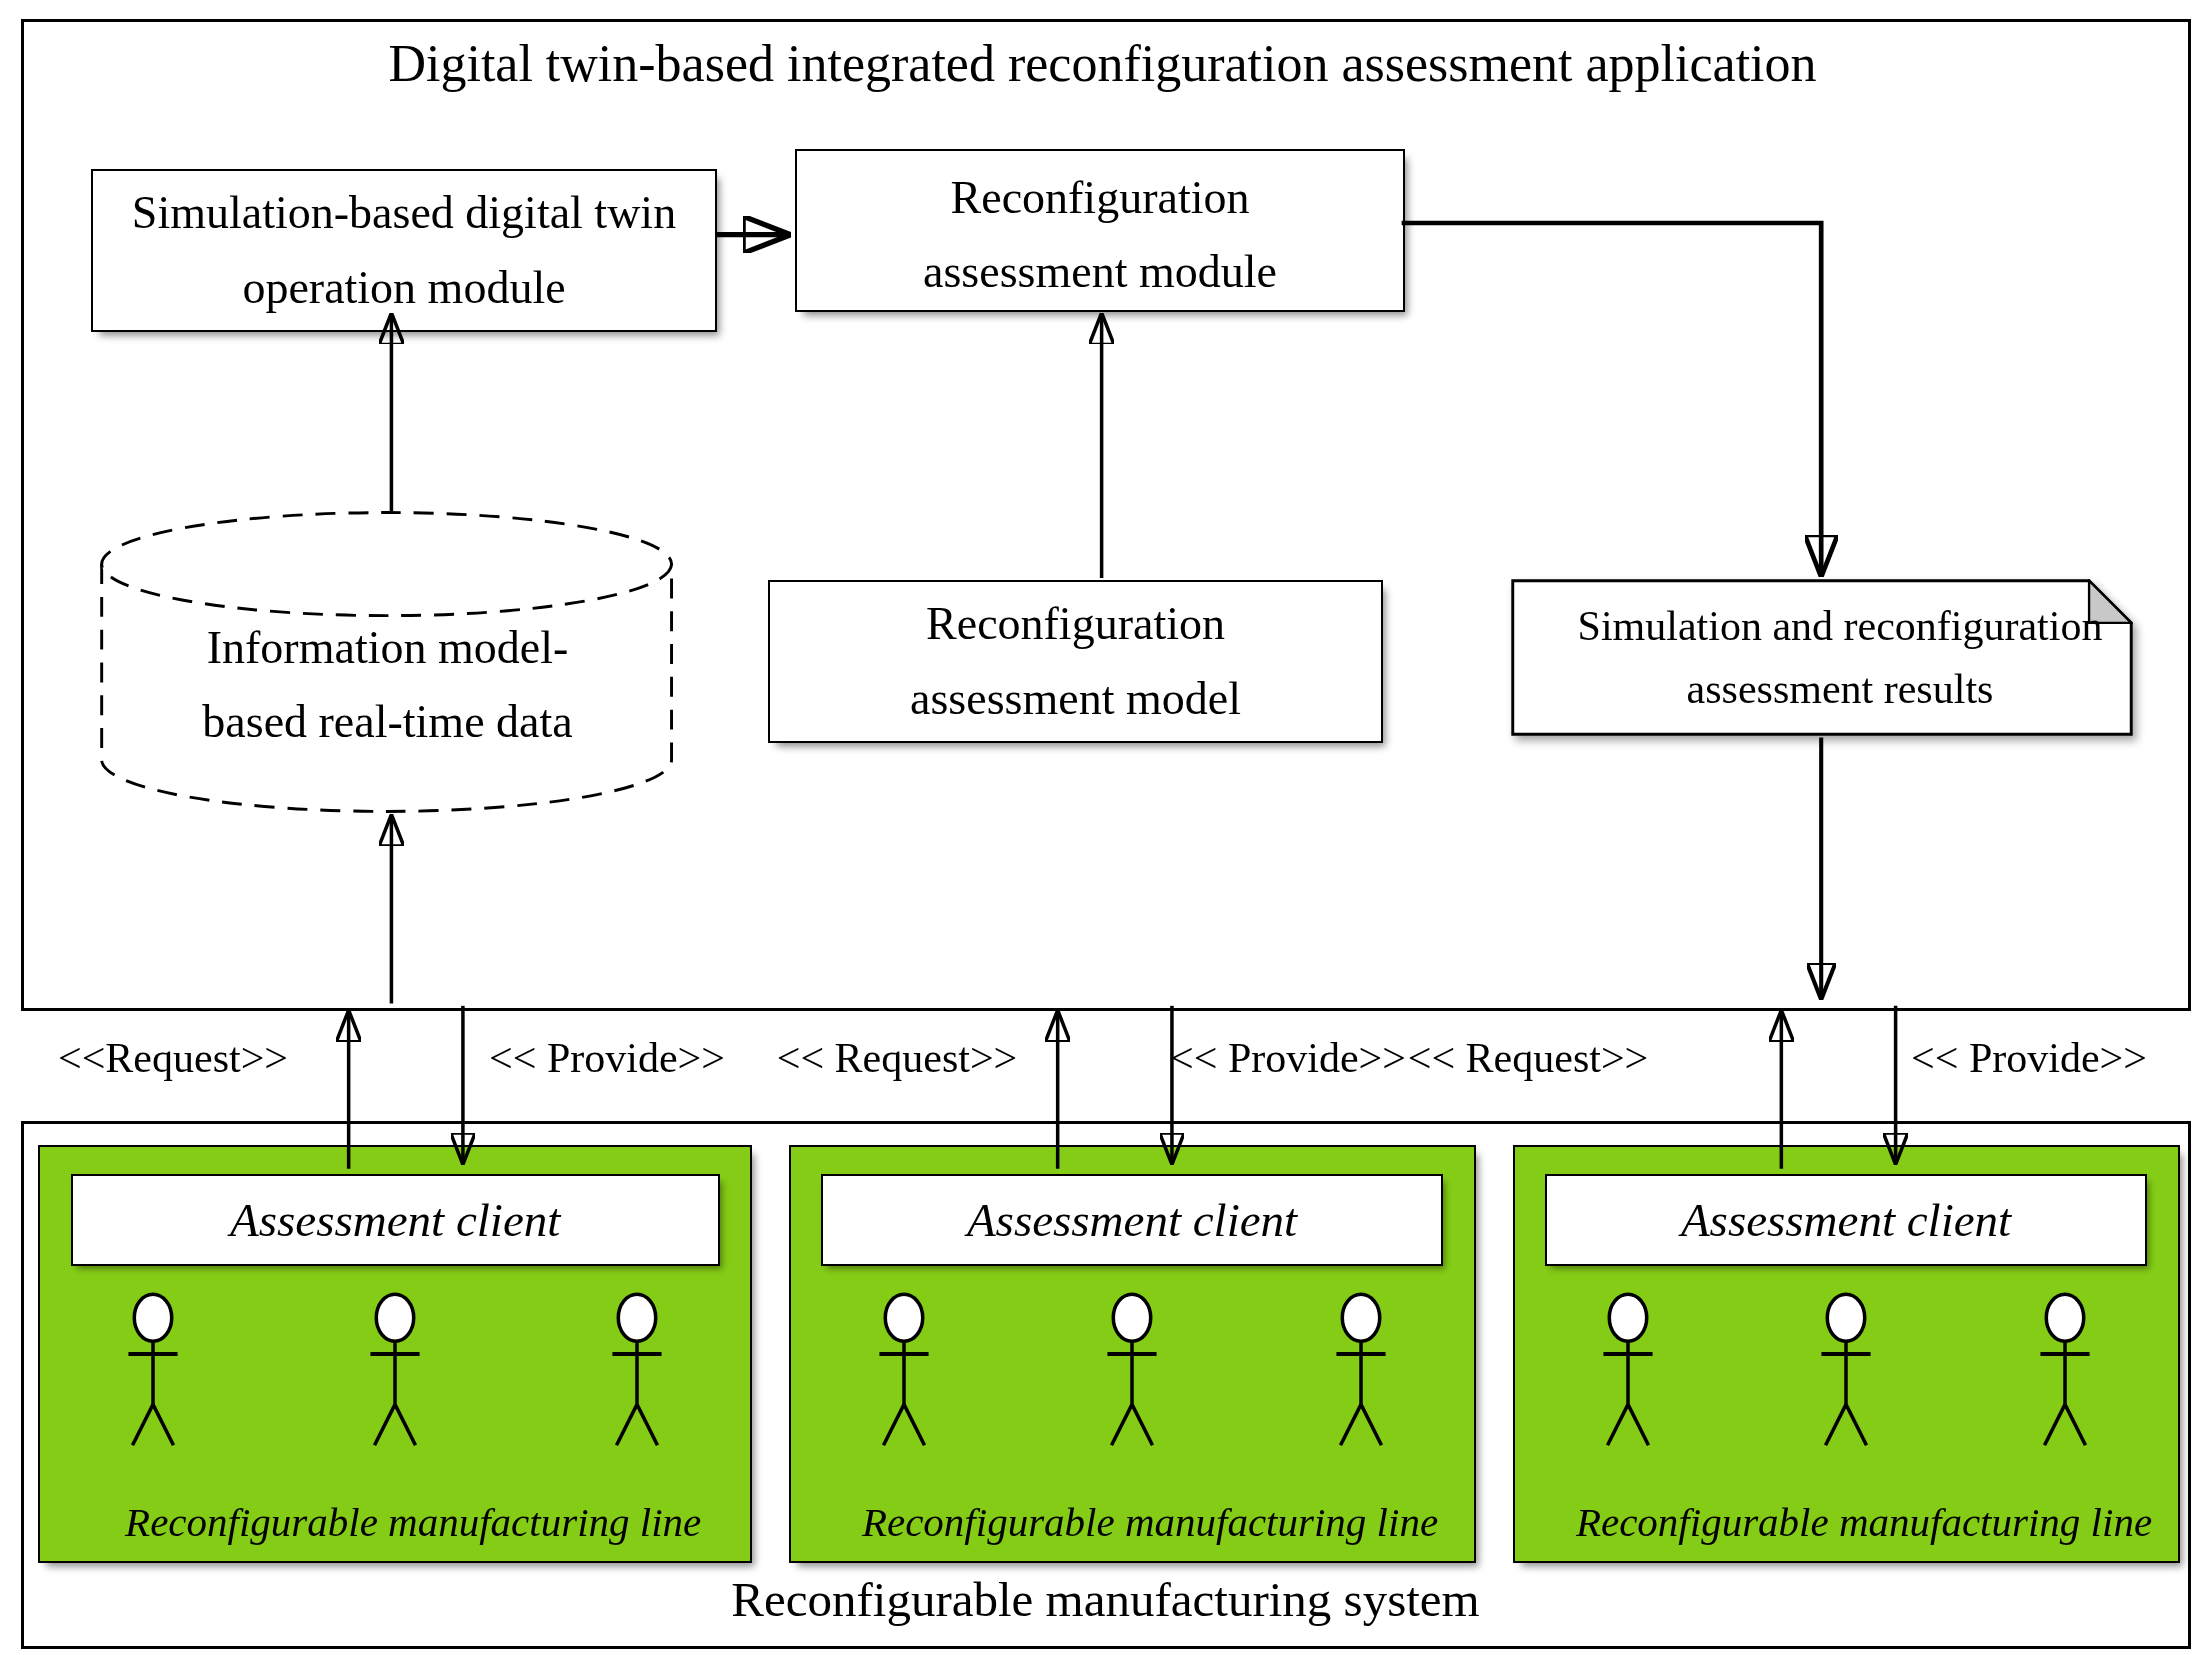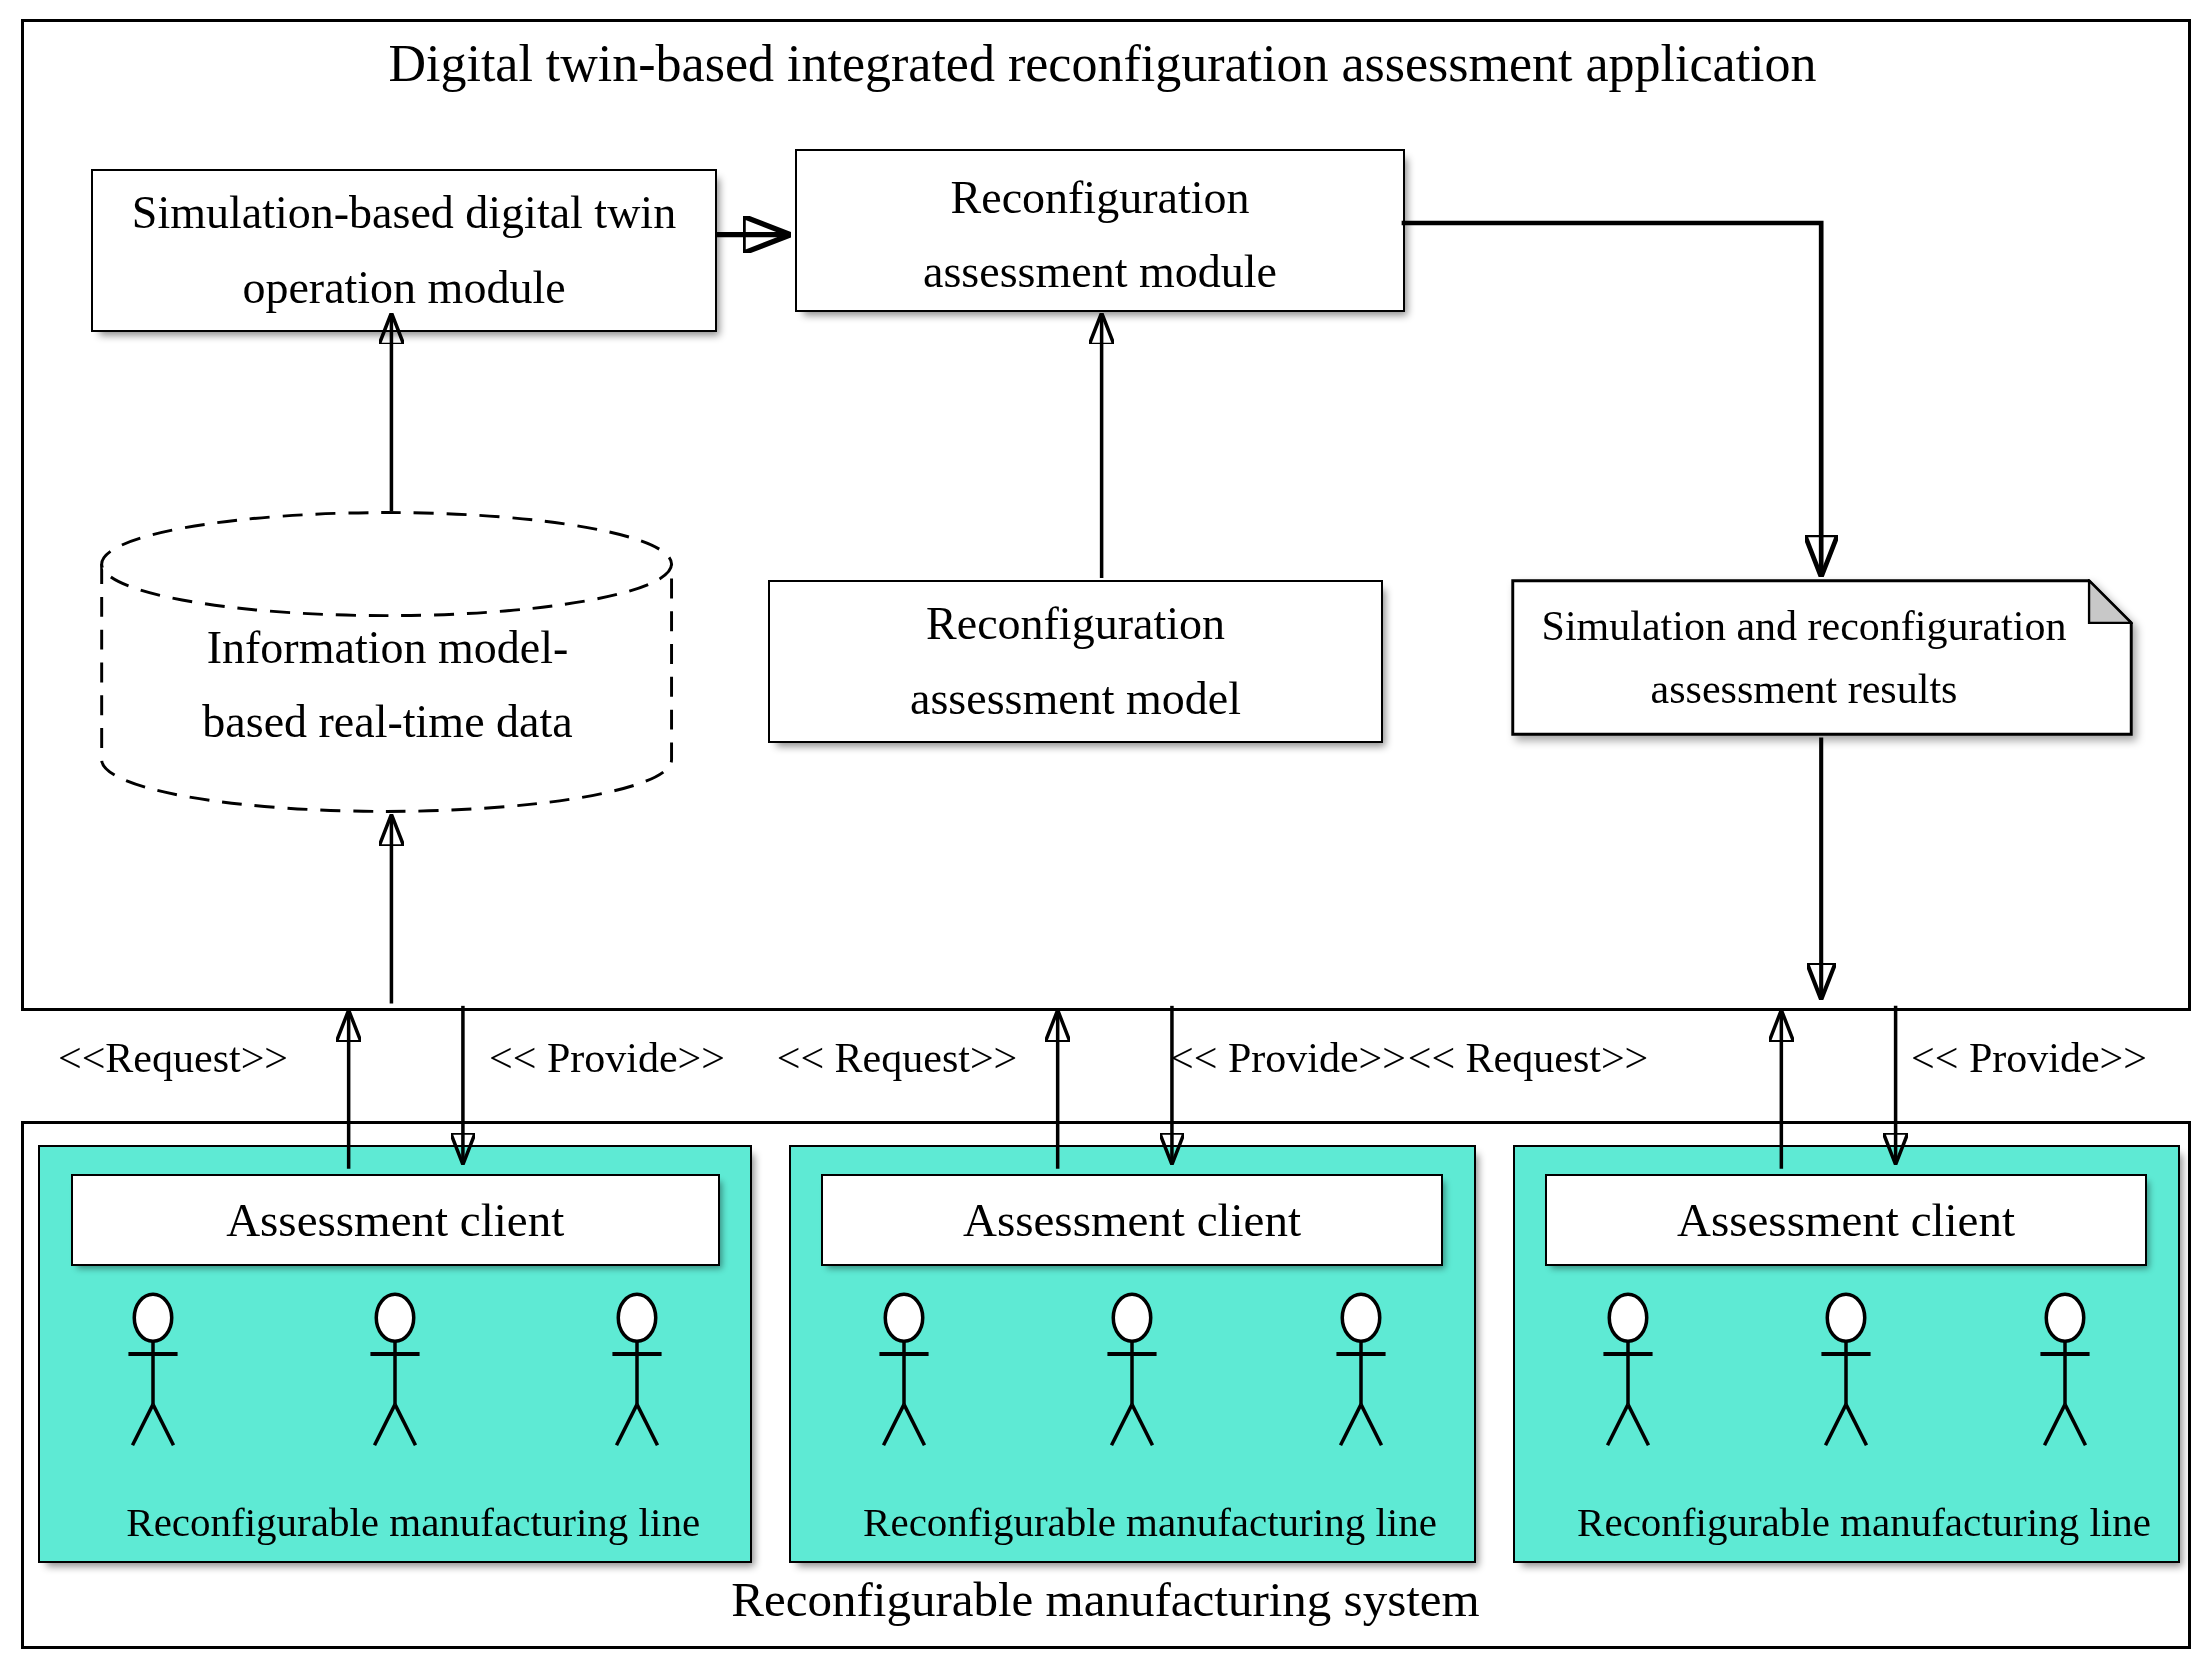--- a/index.html
+++ b/index.html
@@ -32,7 +32,7 @@
   #note-svg{position:absolute;left:1511px;top:579px;filter:drop-shadow(4.1px 5.3px 4.1px rgba(0,0,0,0.35));}
   #note-label{
     position:absolute;left:1511px;top:579px;width:622px;height:157px;
-    display:flex;align-items:center;justify-content:flex-start;text-align:center;
+    display:flex;align-items:center;justify-content:flex-end;text-align:center;
     font-size:42px;line-height:1.5;
   }
   #note-label span{max-width:586px;}

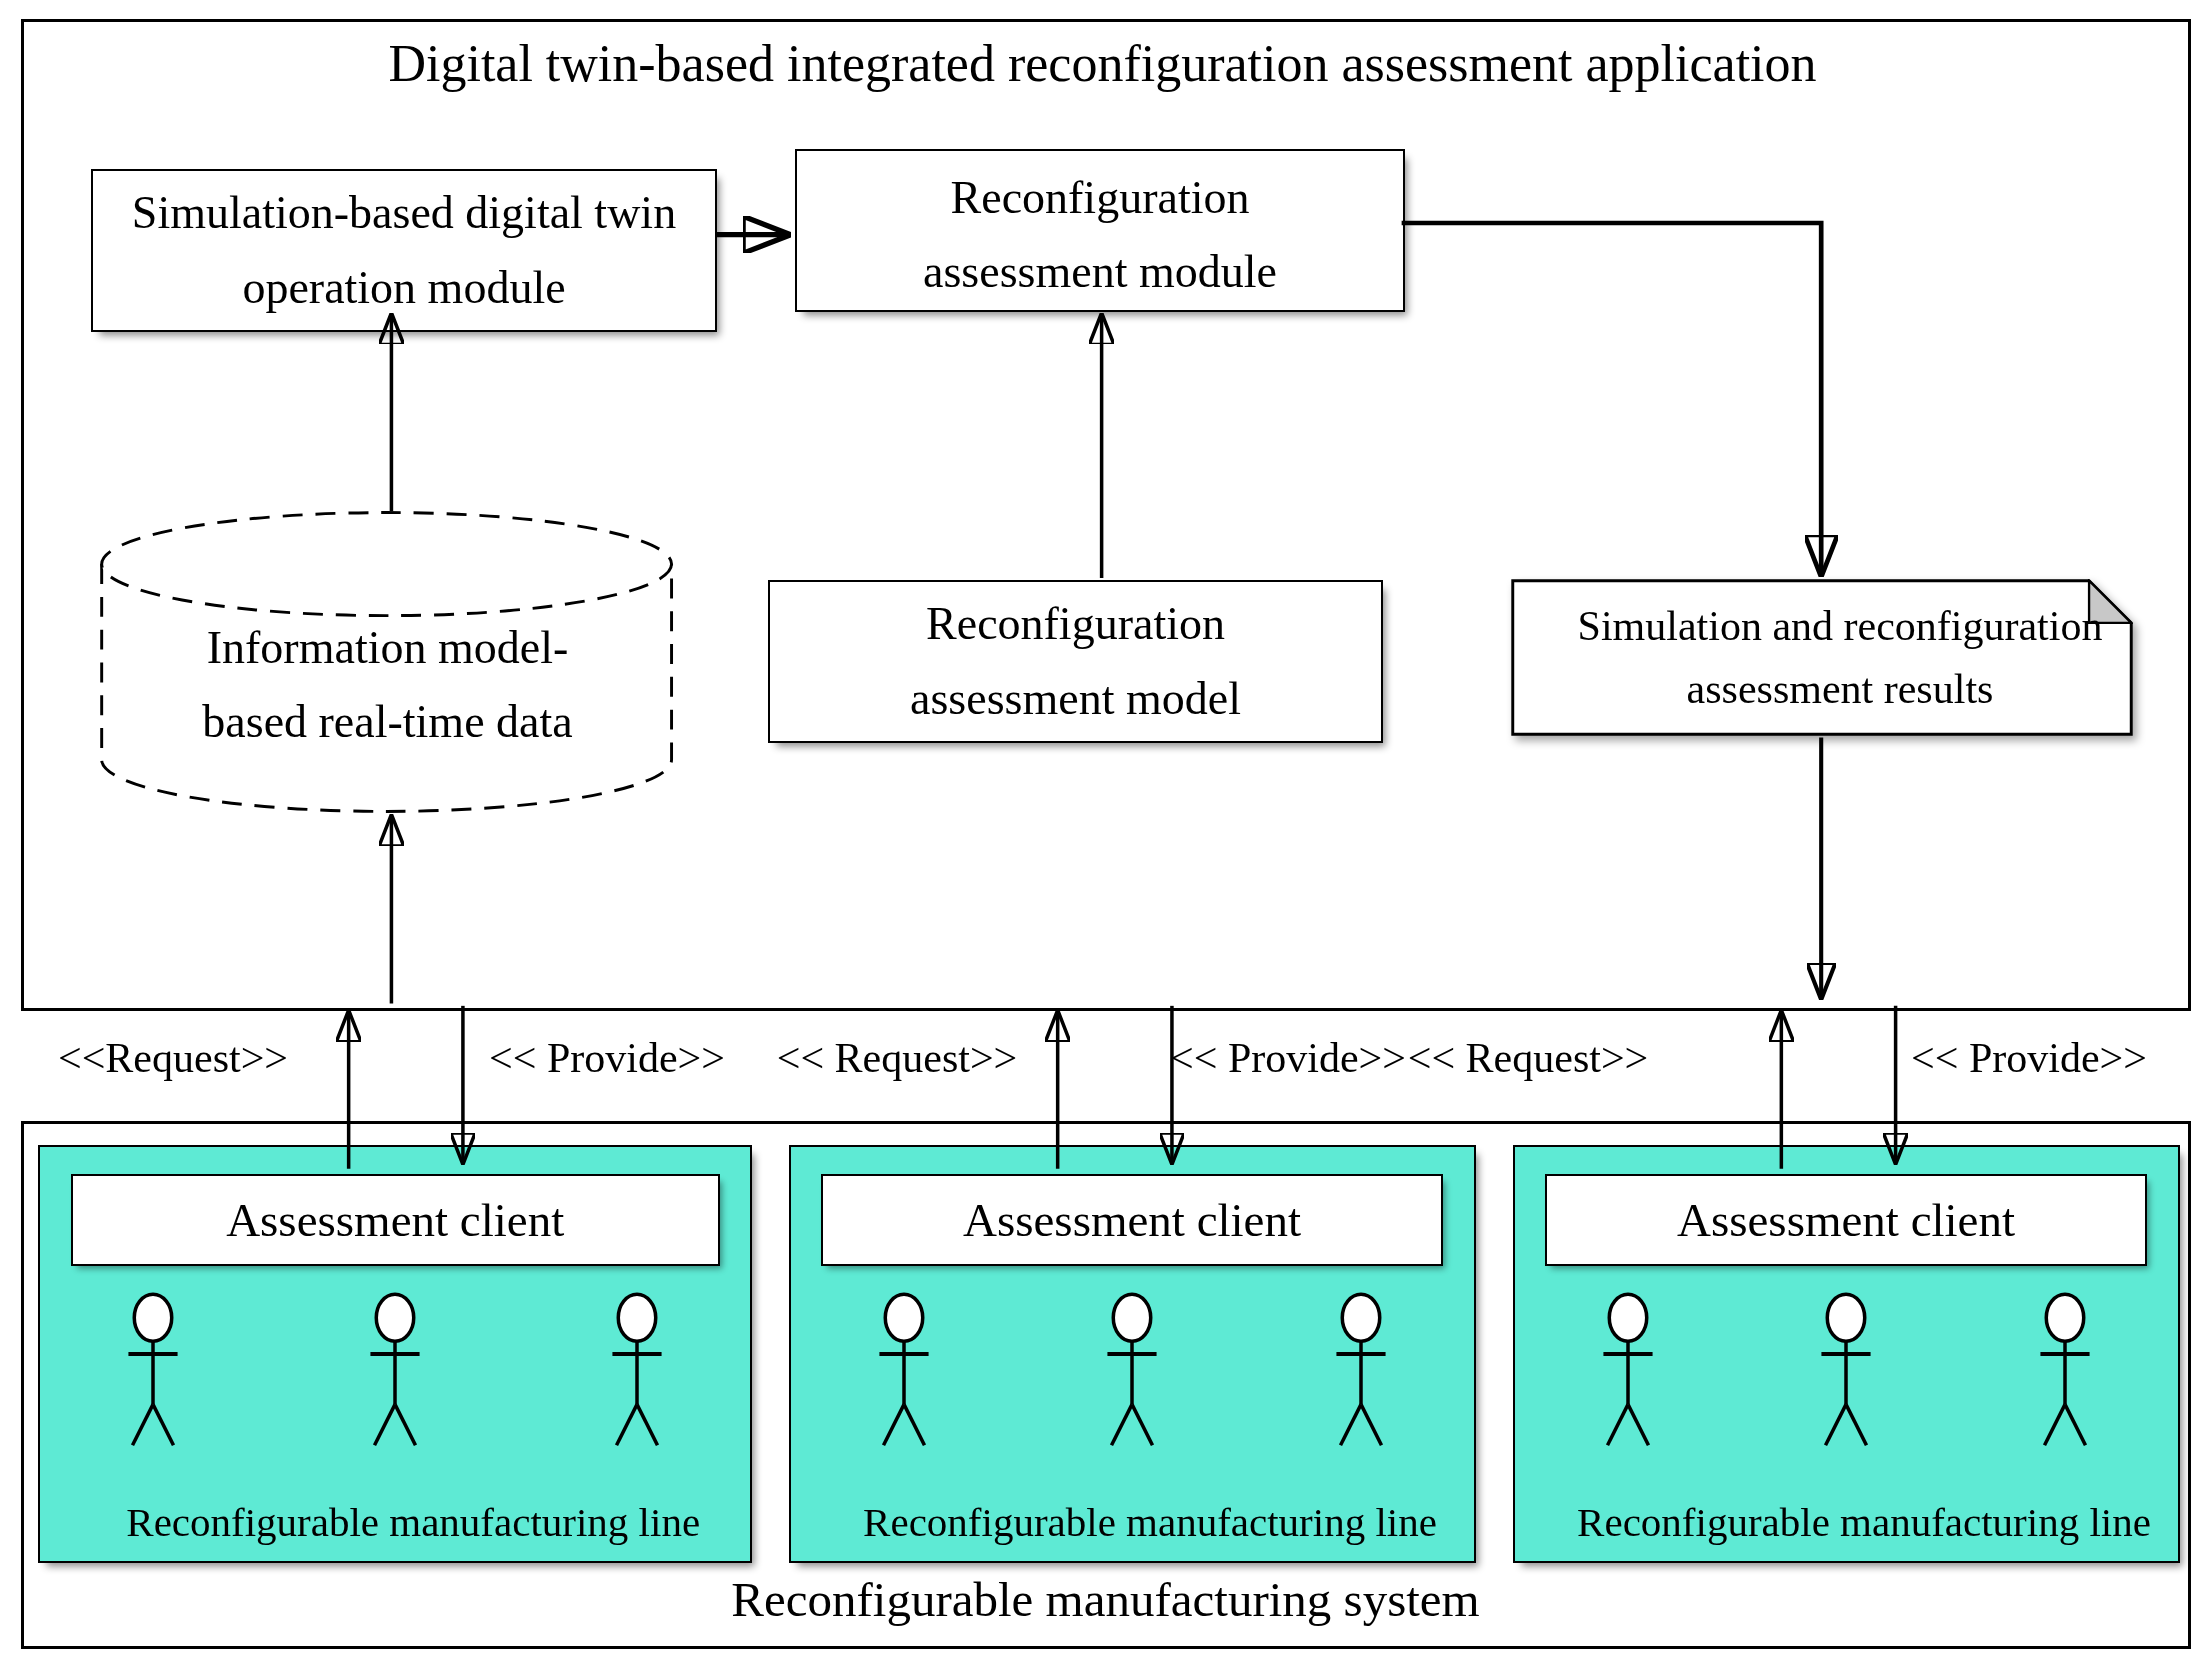--- a/index.html
+++ b/index.html
@@ -45,8 +45,9 @@
   }
   
   .client{
-    position:absolute;top:21px;height:414px;border:2.9px solid #000;background:#5eead4;
+    position:absolute;top:21px;height:414px;border:2.9px solid #000;background:#84cc16;
     box-shadow:5.3px 6.4px 7.6px -2.3px rgba(0,0,0,0.45);
+    font-style:italic;
   }
   .assess{
     position:absolute;left:30.5px;right:30.5px;top:27px;height:88px;border:2.3px solid #000;background:#fff;

